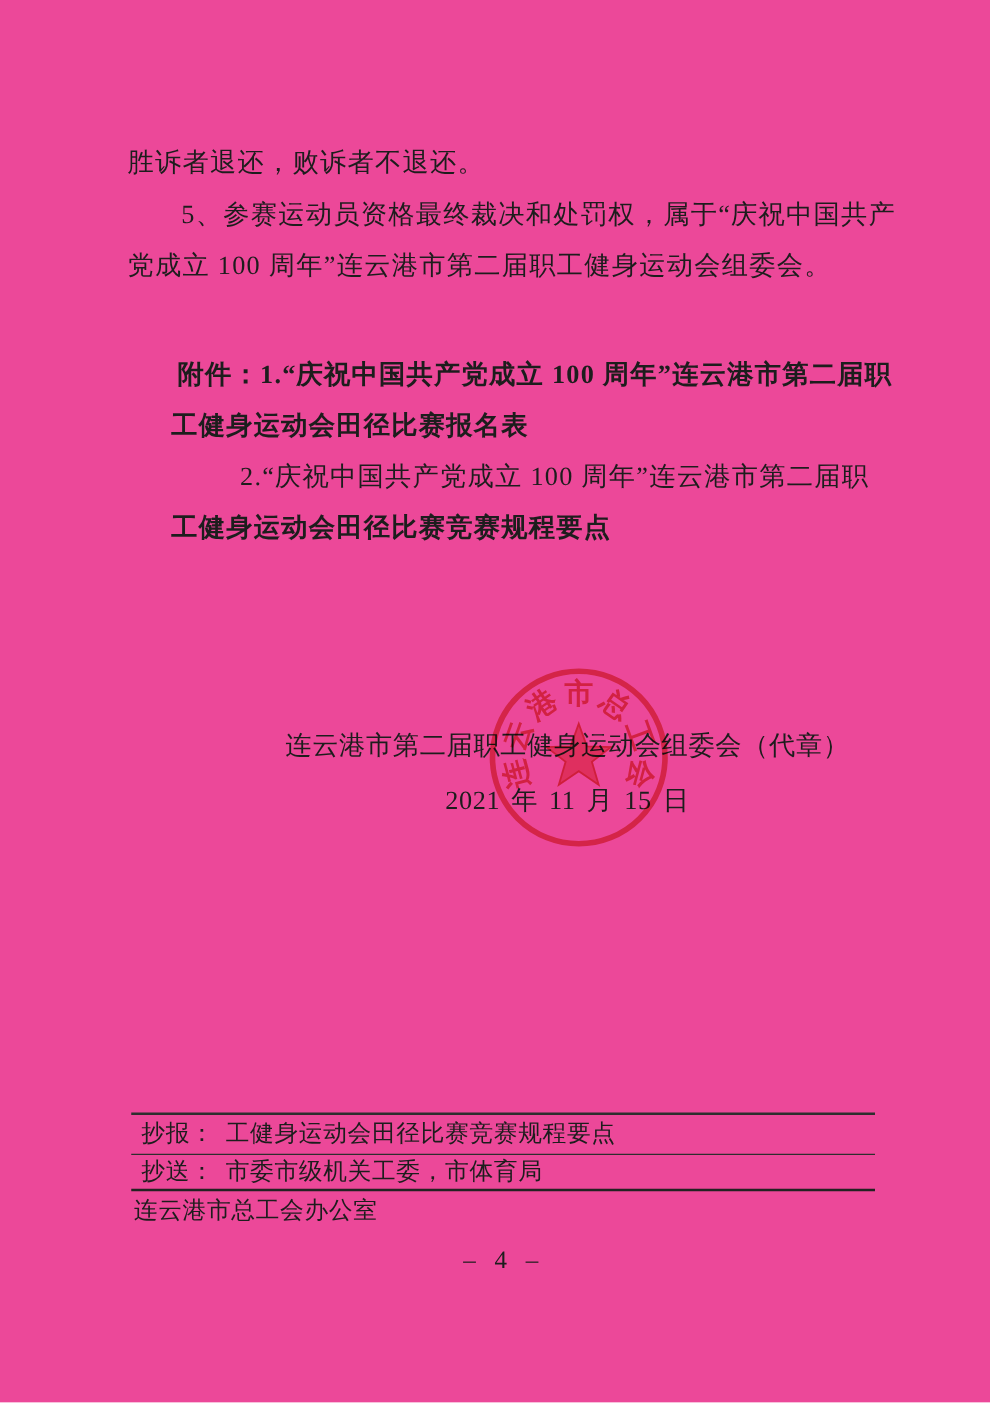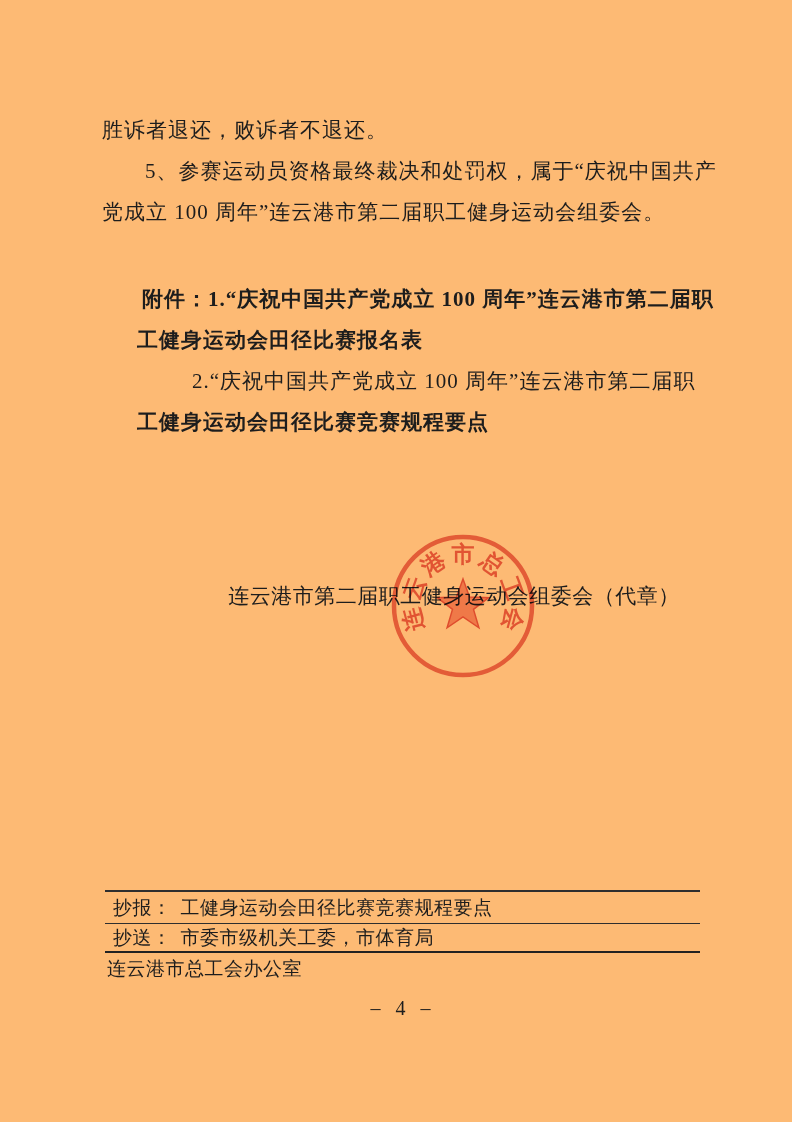--- a/index.html
+++ b/index.html
@@ -6,7 +6,7 @@
   .page{
     position:relative;
     width:792px;height:1122px;
-    background:#fdba74;
+    background:#ec4899;
     overflow:hidden;
     font-family:"Liberation Serif","DejaVu Serif",serif;
     color:#1d1d1d;

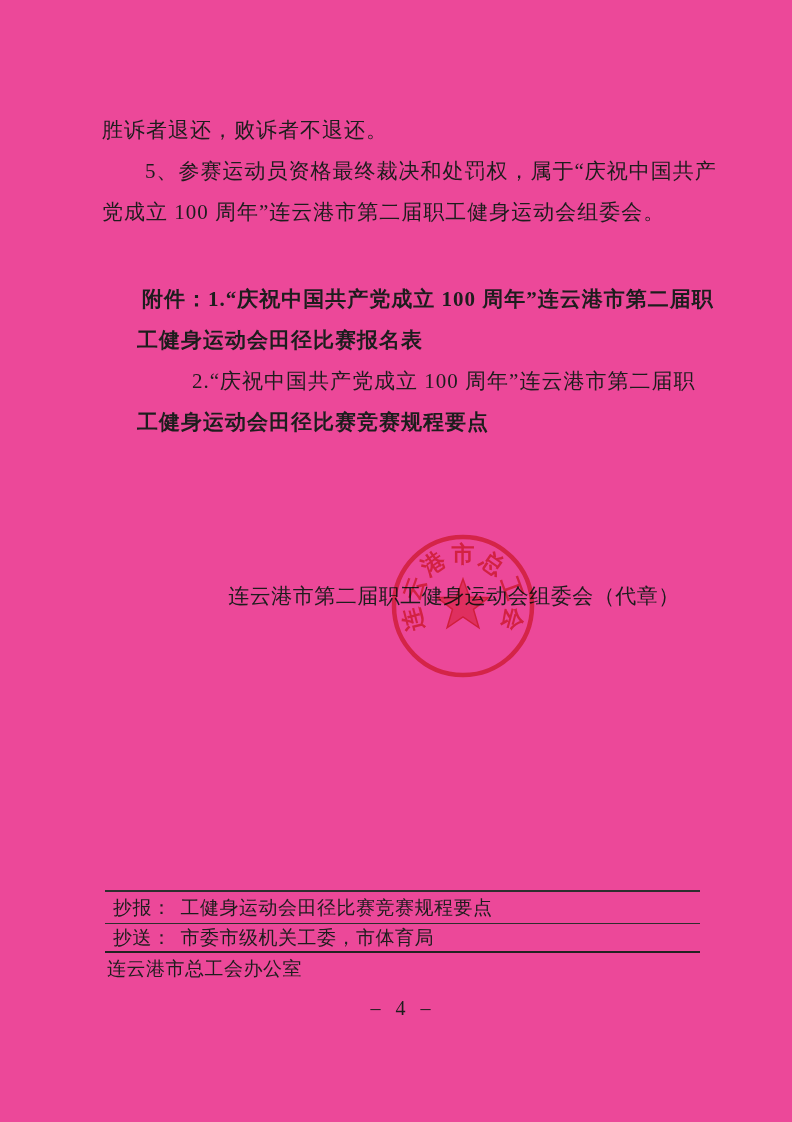--- a/index.html
+++ b/index.html
@@ -97,6 +97,7 @@
 
     <section class="signature">
       <p class="sig-line">连云港市第二届职工健身运动会组委会（代章）</p>
+      <p class="sig-line sig-date">2021 年 11 月 15 日</p>
     </section>
   </main>
 

